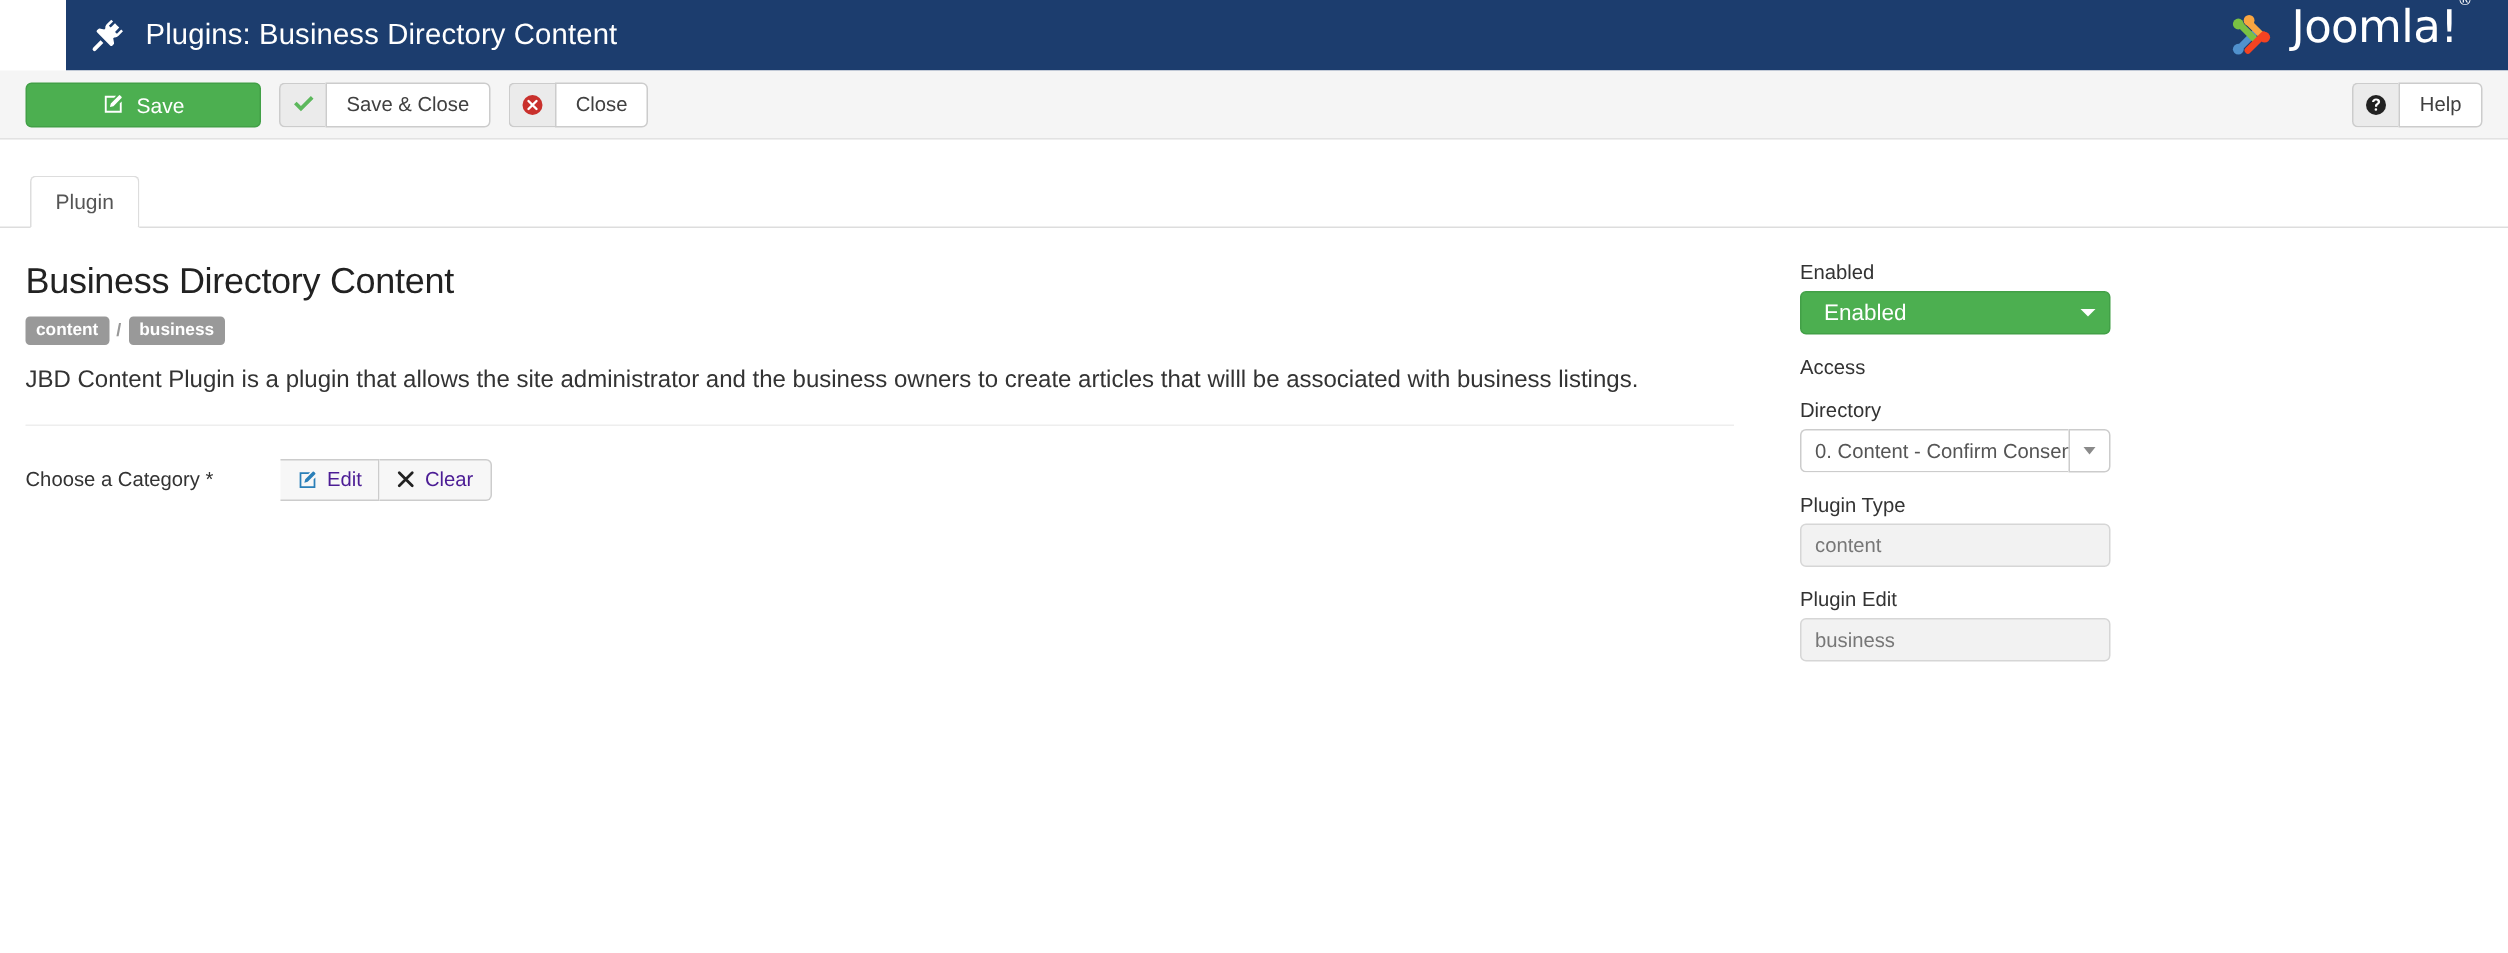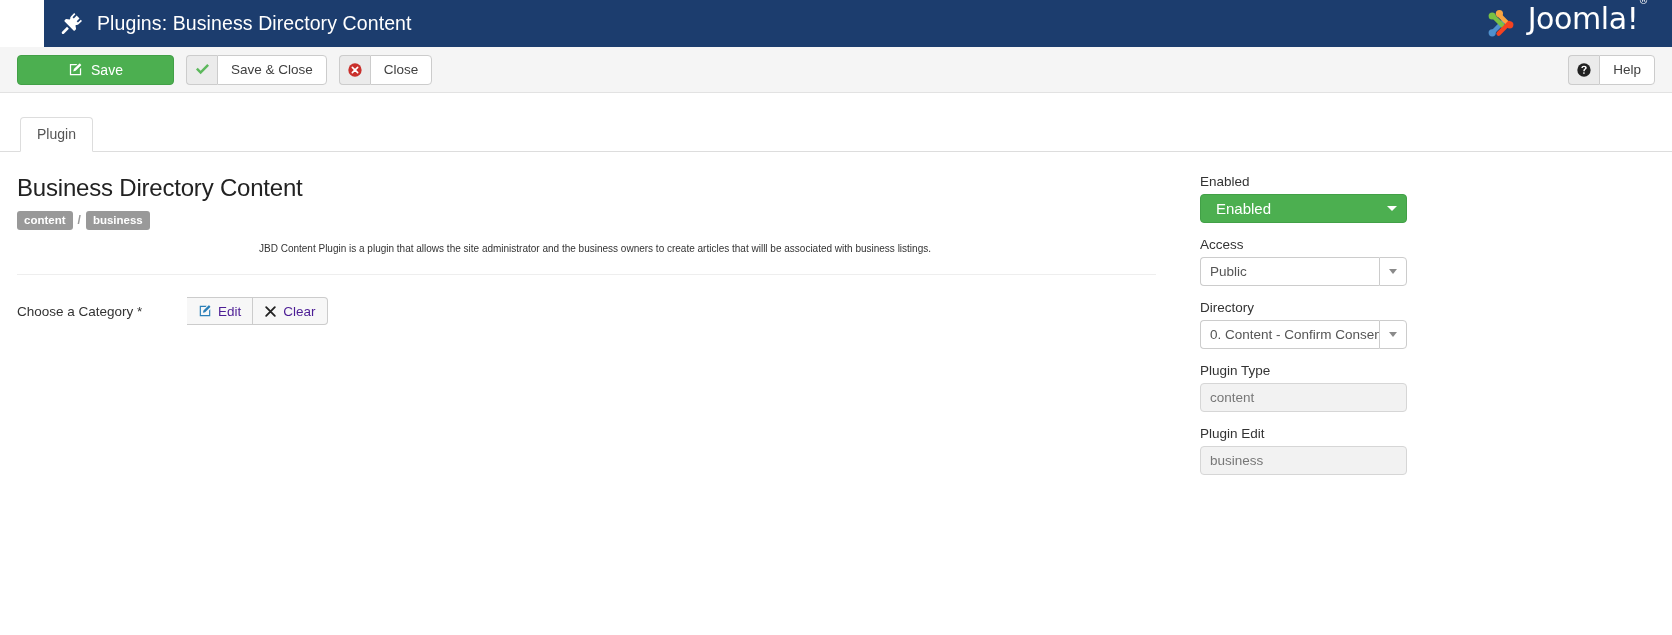--- a/index.html
+++ b/index.html
@@ -171,11 +171,10 @@
   }
   .badge-sep { color: #999999; font-size: 12px; font-weight: bold; }
   .descr {
-    font-size: 10px;
+    font-size: 16px;
     color: #333333;
     margin: 0 0 18px 0;
     line-height: 1.45;
-    text-align: center;
   }
   .divider {
     border: 0;

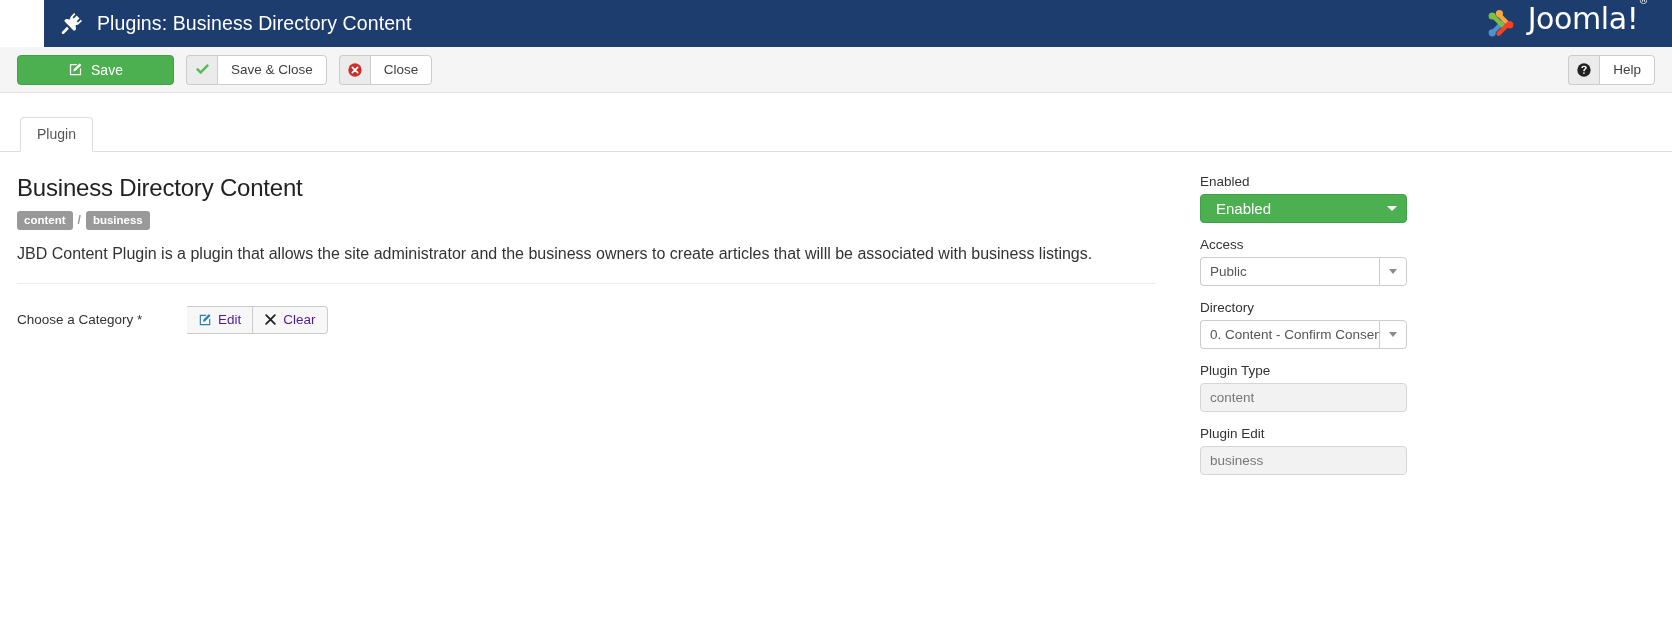--- a/index.html
+++ b/index.html
@@ -442,12 +442,6 @@
 
     <div class="side-field">
       <label class="side-label">Access</label>
-      <div class="select-split">
-        <div class="val">Public</div>
-        <div class="arrow-box">
-          <span class="caret-g"></span>
-        </div>
-      </div>
     </div>
 
     <div class="side-field">

